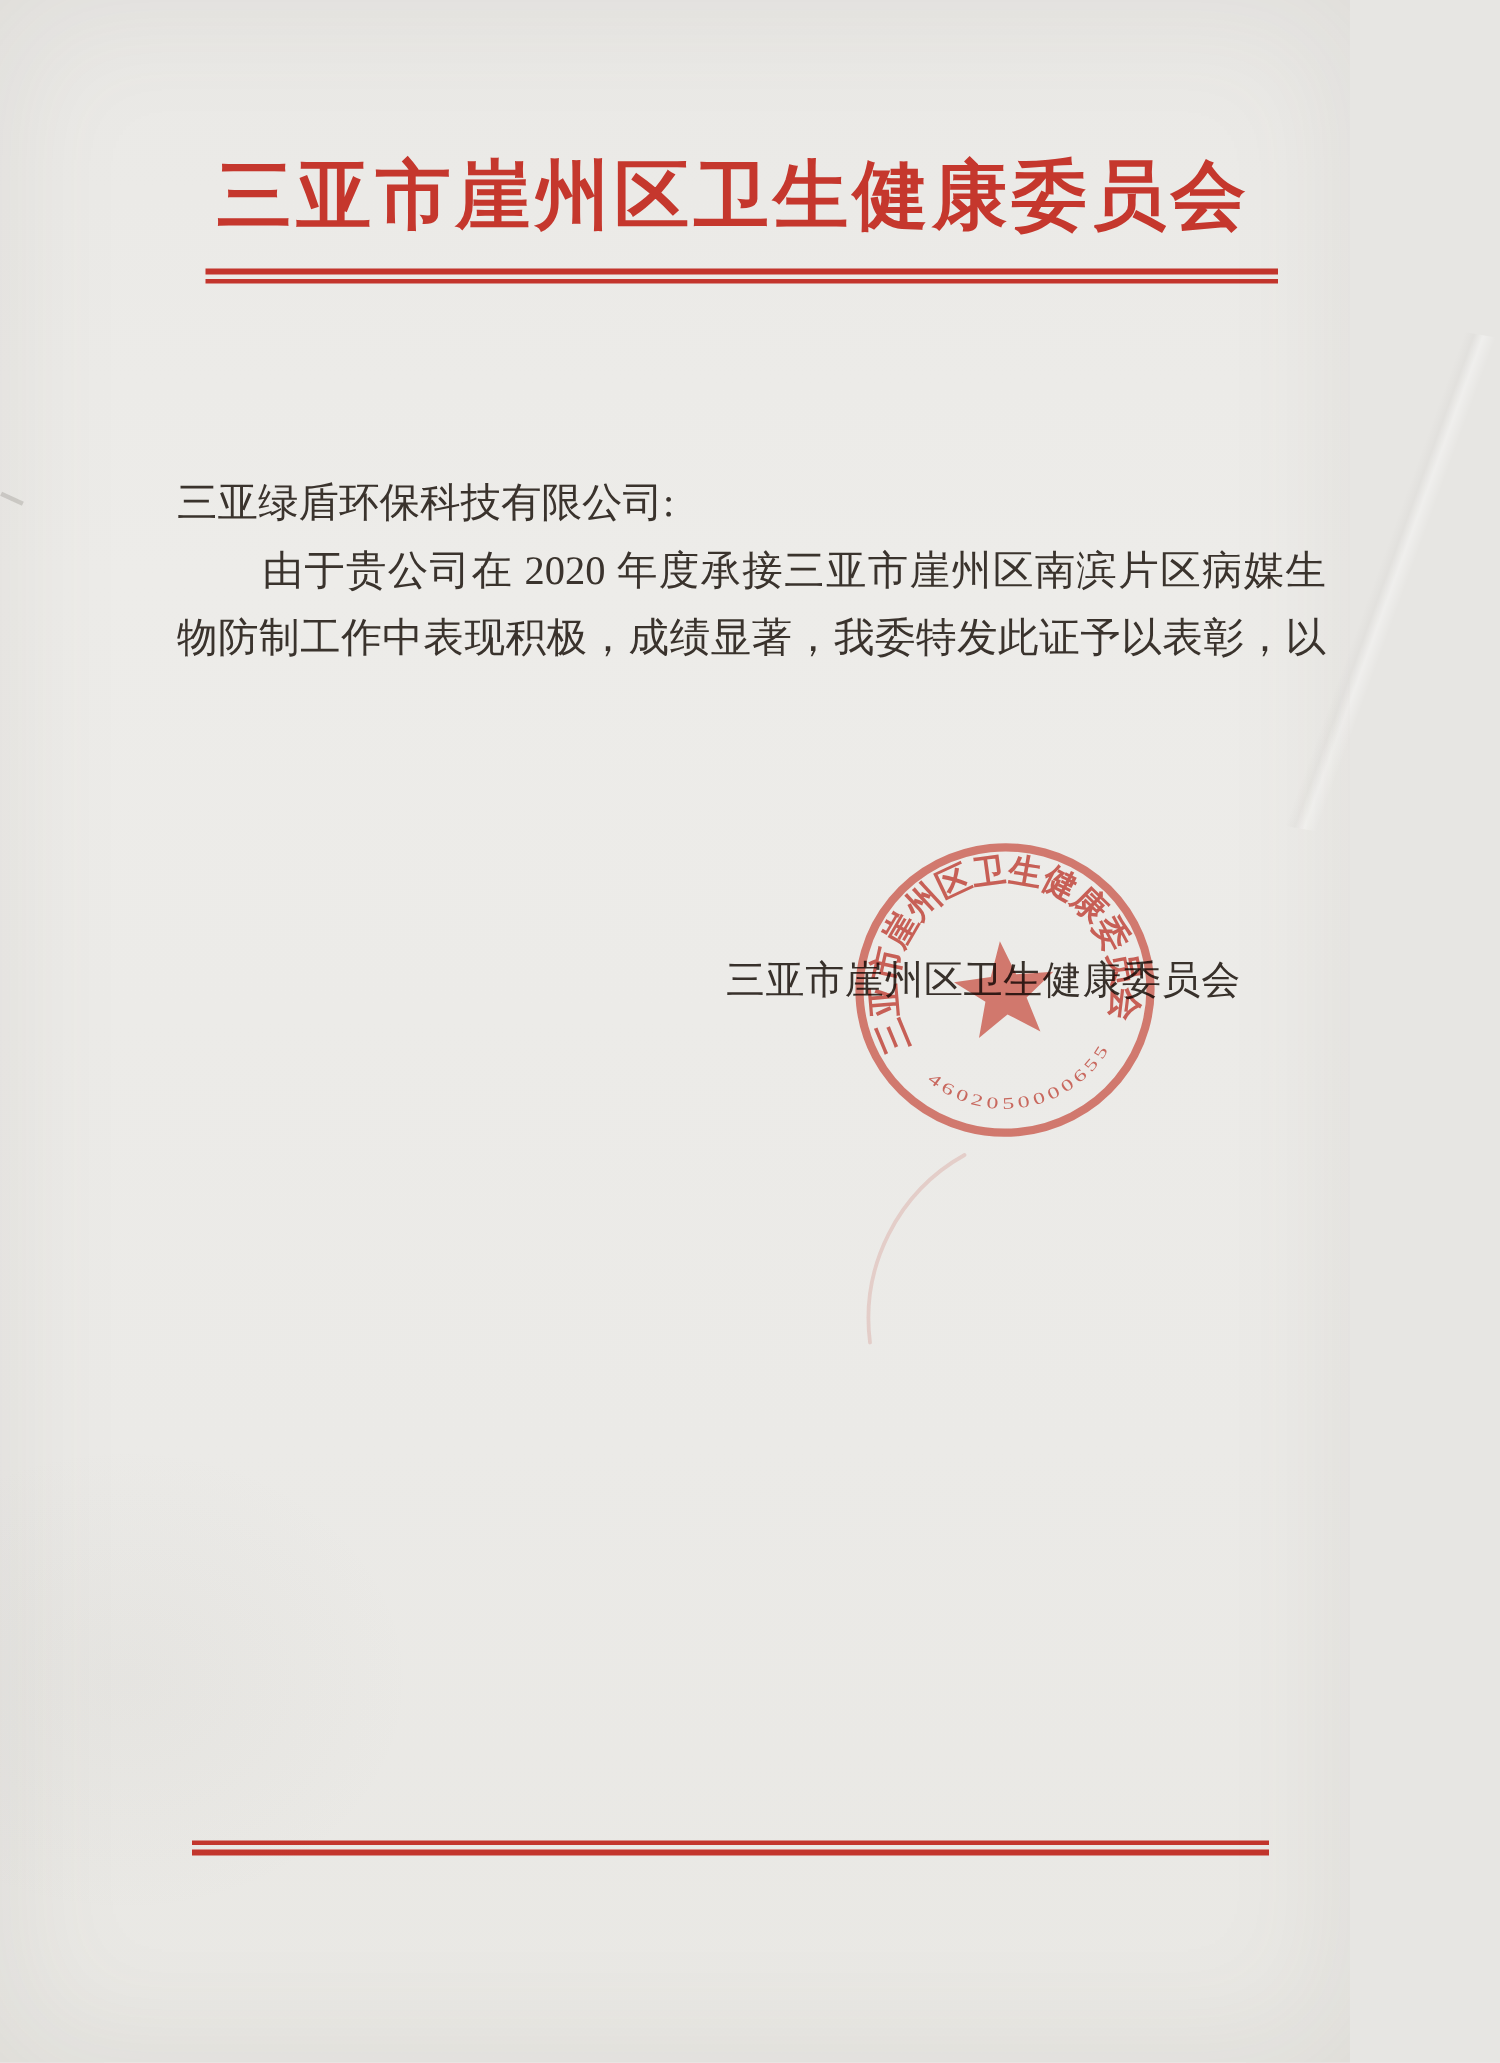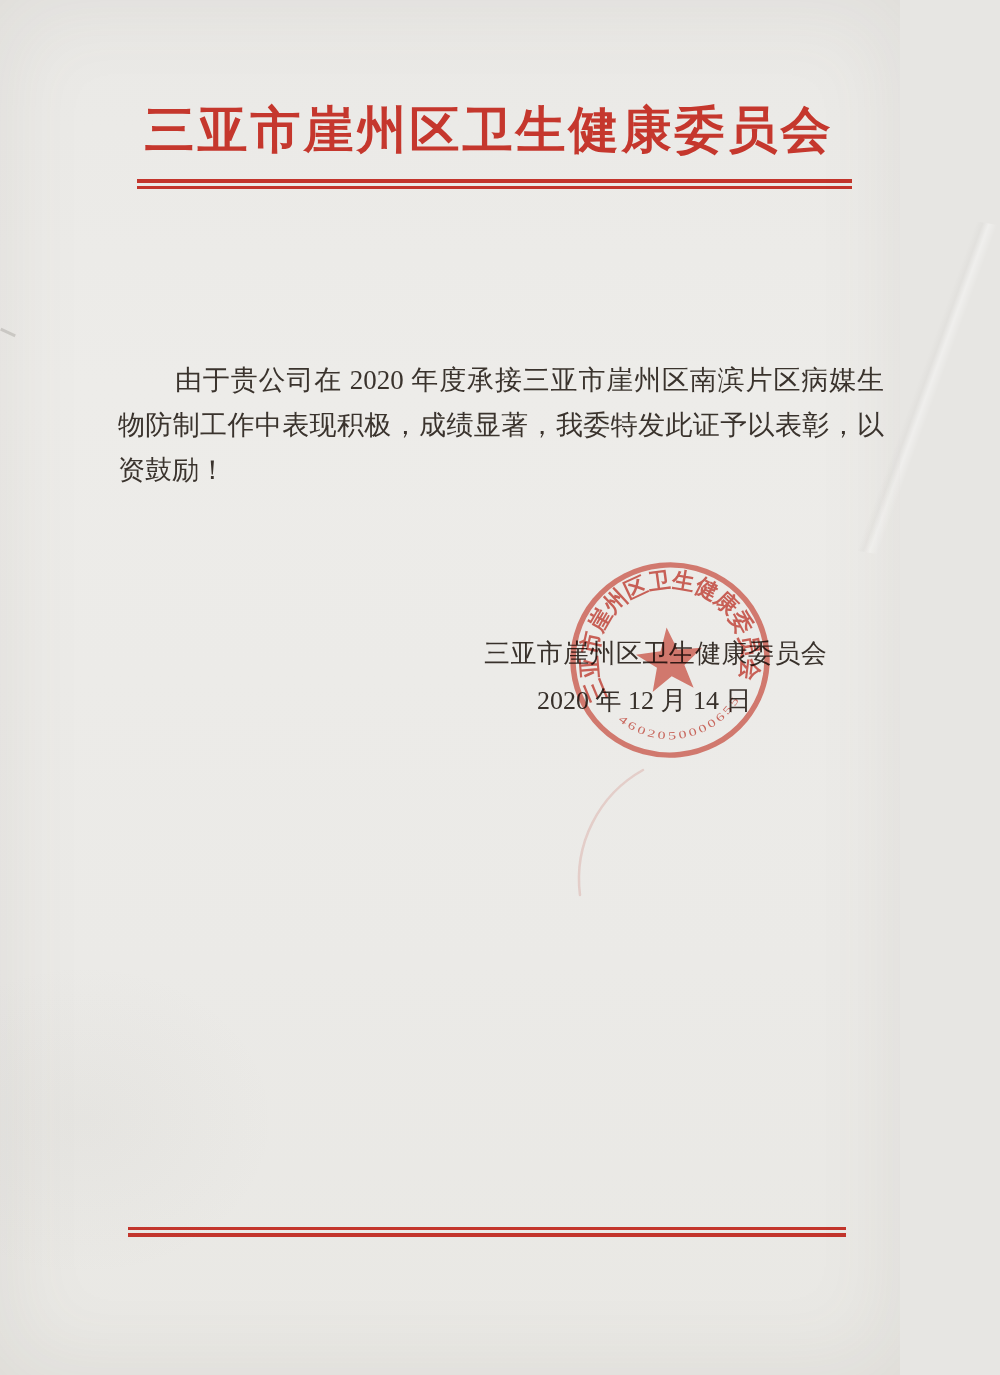--- a/index.html
+++ b/index.html
@@ -150,6 +150,7 @@
   <div class="rule rule-top-b"></div>
 
 
+  <div class="body-text salutation">三亚绿盾环保科技有限公司:</div>
   <div class="body-text line-justify bl0">由于贵公司在 2020 年度承接三亚市崖州区南滨片区病媒生</div>
   <div class="body-text line-justify bl1">物防制工作中表现积极，成绩显著，我委特发此证予以表彰，以</div>
   <div class="body-text bl2">资鼓励！</div>

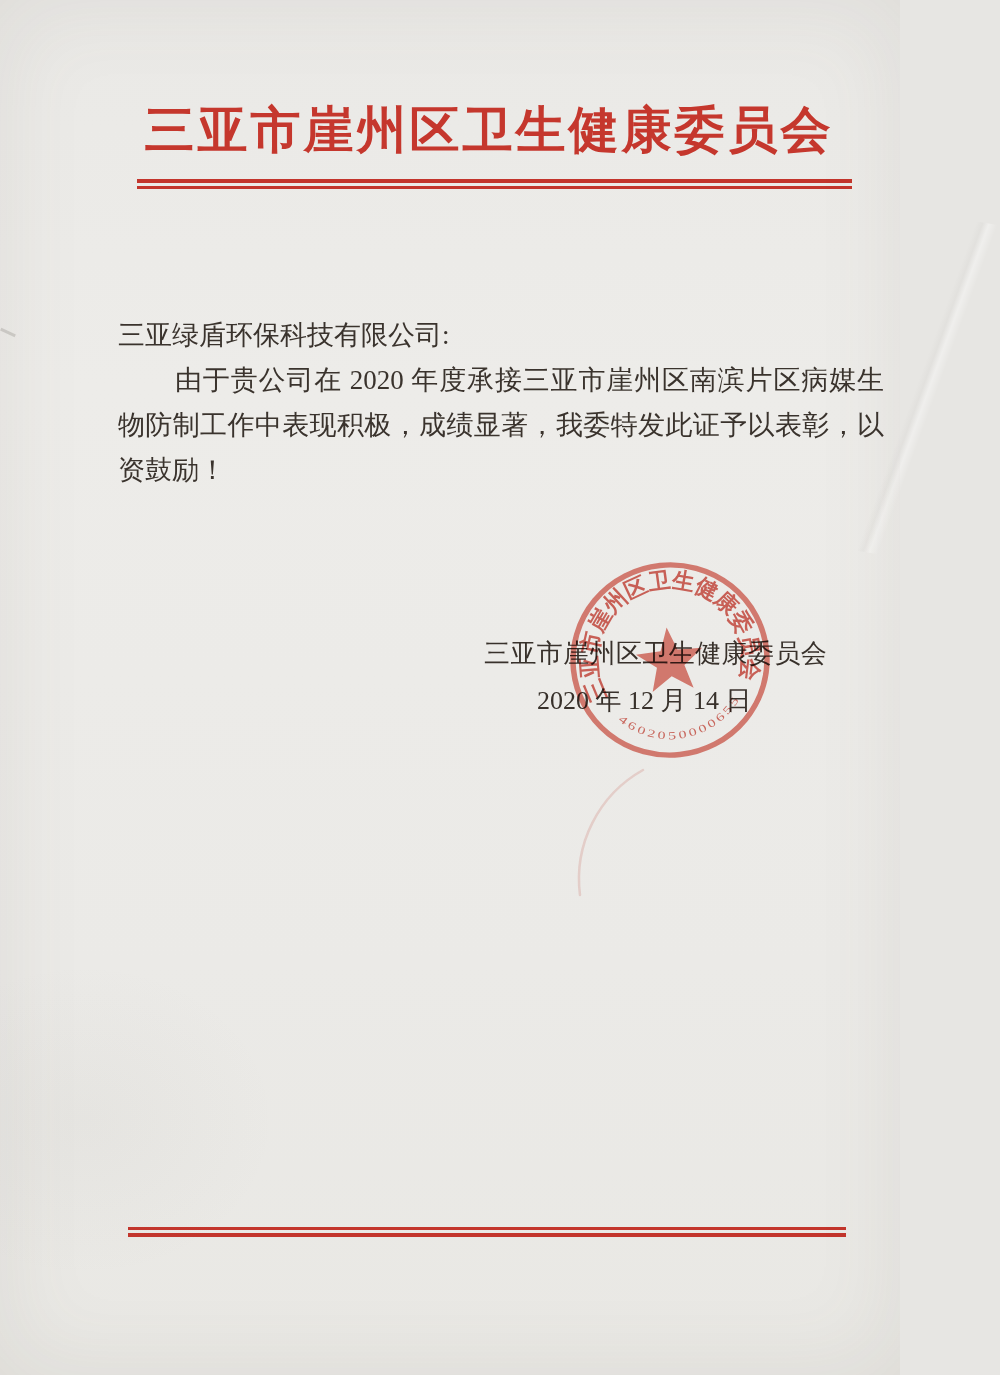--- a/index.html
+++ b/index.html
@@ -153,7 +153,6 @@
   <div class="body-text salutation">三亚绿盾环保科技有限公司:</div>
   <div class="body-text line-justify bl0">由于贵公司在 2020 年度承接三亚市崖州区南滨片区病媒生</div>
   <div class="body-text line-justify bl1">物防制工作中表现积极，成绩显著，我委特发此证予以表彰，以</div>
-  <div class="body-text bl2">资鼓励！</div>
 
   <div class="signature">三亚市崖州区卫生健康委员会</div>
   <div class="sig-date">2020 年 12 月 14 日</div>

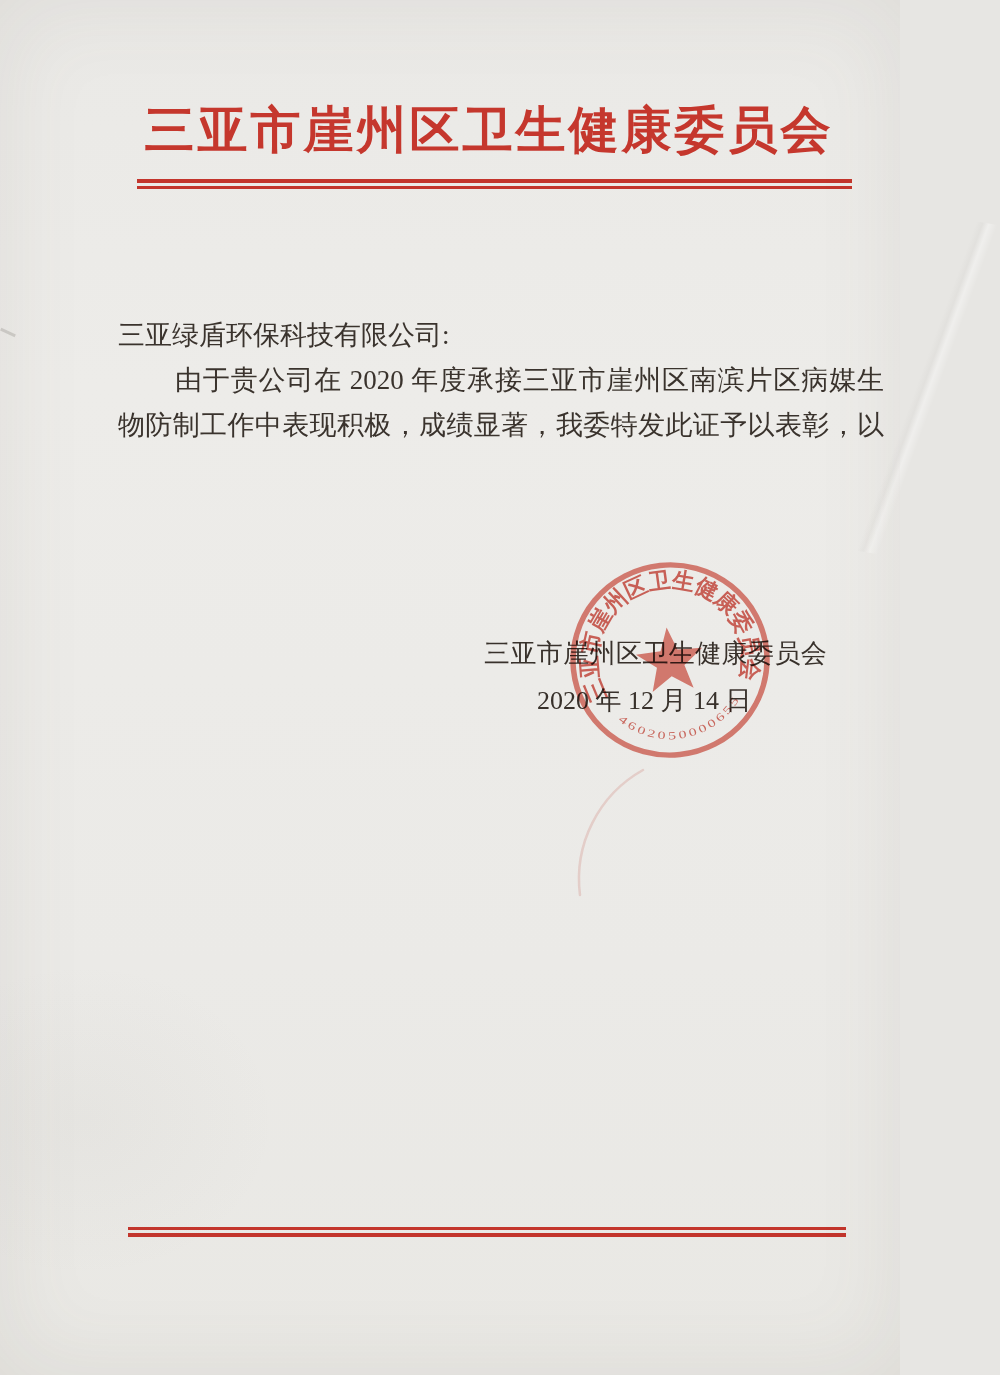--- a/index.html
+++ b/index.html
@@ -155,7 +155,6 @@
   <div class="body-text line-justify bl1">物防制工作中表现积极，成绩显著，我委特发此证予以表彰，以</div>
 
   <div class="signature">三亚市崖州区卫生健康委员会</div>
-  <div class="sig-date">2020 年 12 月 14 日</div>
 
   <svg class="seal" width="220" height="210" viewBox="0 0 220 212" preserveAspectRatio="none">
     <defs>

